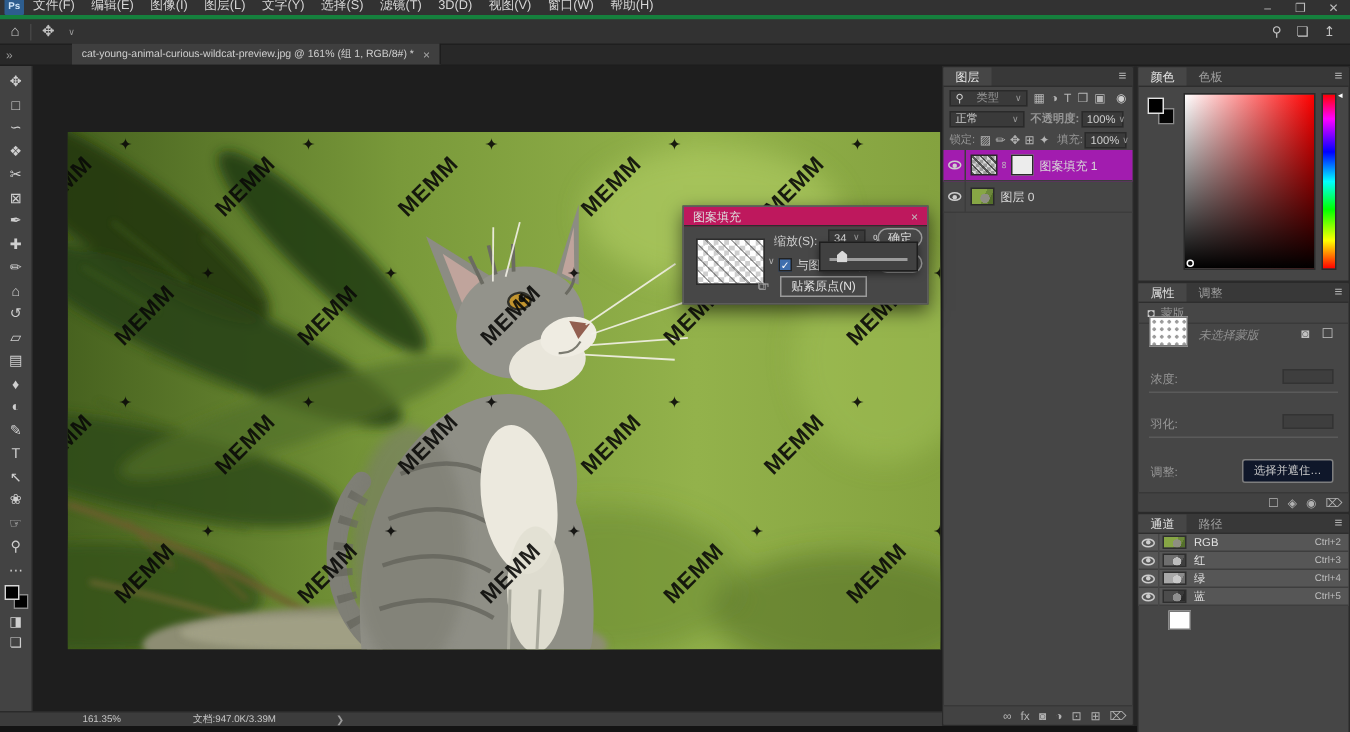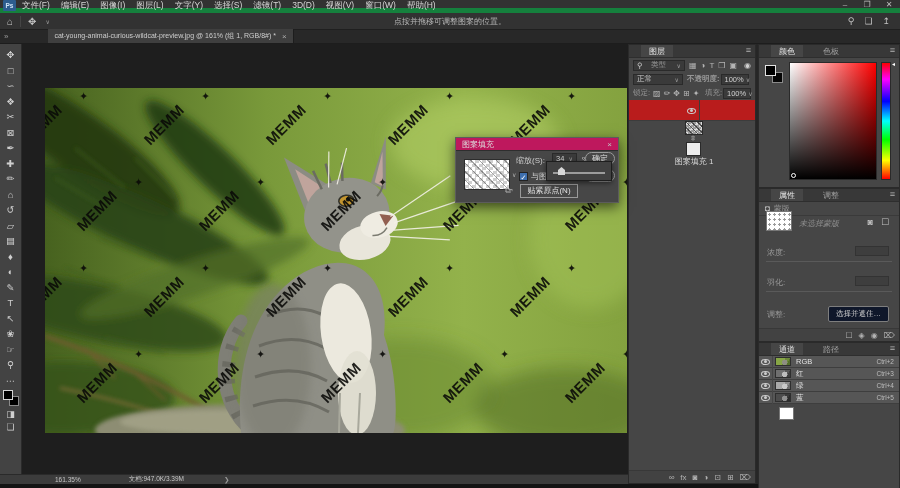--- a/index.html
+++ b/index.html
@@ -7,7 +7,7 @@
   #app{position:relative;width:900px;height:488px;background:#2b2b2b;overflow:hidden;color:#d4d4d4;}
   .abs{position:absolute;}
   
-  #menubar{left:0;top:0;width:900px;height:13px;background:#323232;display:flex;align-items:flex-start;font-size:8.5px;border-bottom:5px solid #15803d;}
+  #menubar{left:0;top:0;width:900px;height:13px;background:#323232;display:flex;align-items:flex-end;font-size:8.5px;border-bottom:3px solid #15803d;}
   #ps-logo{width:13px;height:11px;background:#2d5d8e;color:#cfe4f7;font-size:6.5px;font-weight:bold;display:flex;align-items:center;justify-content:center;margin:0 6px 0 3px;border-radius:1px;}
   #menus span{margin-right:11px;color:#d6d6d6;white-space:nowrap;}
   #win-controls{margin-left:auto;display:flex;gap:0;}

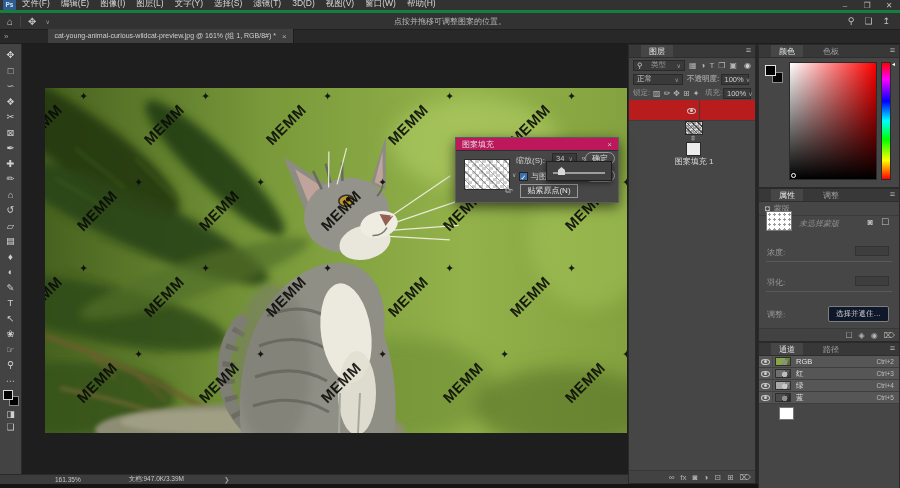--- a/index.html
+++ b/index.html
@@ -145,7 +145,6 @@
     <span class="ob-sep"></span>
     <span class="ob-ico">✥</span>
     <span class="caret">∨</span>
-    <div id="ob-hint">点按并拖移可调整图案的位置。</div>
     <div id="ob-right">
       <span>⚲</span>
       <span>❏</span>

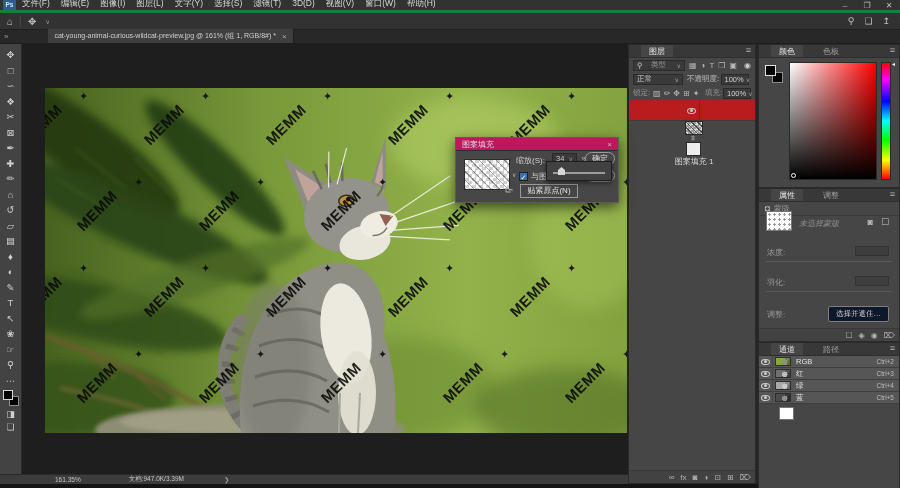--- a/index.html
+++ b/index.html
@@ -45,7 +45,7 @@
   
   .panel{background:#464646;border:1px solid #2a2a2a;}
   .ptabs{height:13px;background:#383838;display:flex;align-items:stretch;font-size:8px;border-bottom:1px solid #2e2e2e;}
-  .ptab{padding:1px 8px 0 8px;color:#9f9f9f;display:flex;align-items:center;margin-left:12px;}
+  .ptab{padding:1px 8px 0 8px;color:#9f9f9f;display:flex;align-items:center;}
   .ptab.on{background:#464646;color:#e6e6e6;}
   .pmenu{margin-left:auto;color:#b5b5b5;font-size:9px;padding:0 4px;}
   .dim{color:#969696;}

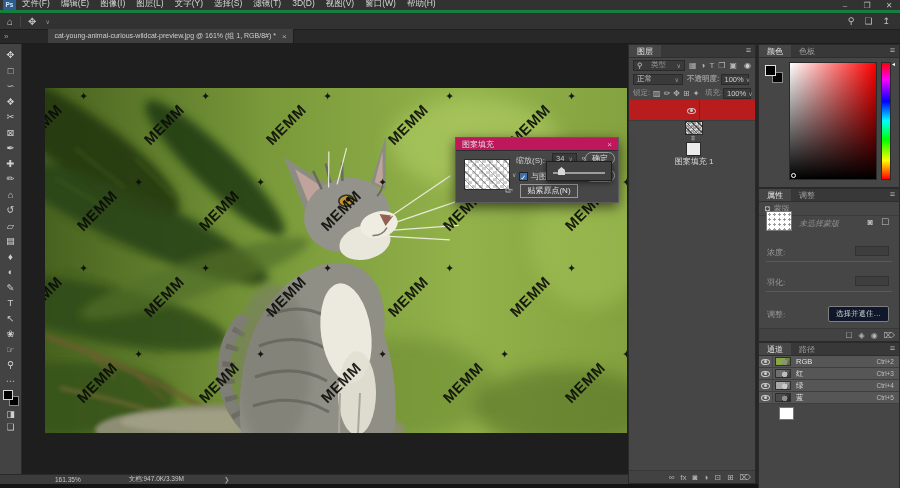--- a/index.html
+++ b/index.html
@@ -57,7 +57,7 @@
   #lp-filters span{margin-left:4px;font-size:8px;color:#b5b5b5;}
   #lp-locks span{margin-left:3px;font-size:8px;color:#b5b5b5;}
   .lrow{display:flex;align-items:center;height:21px;border-bottom:1px solid #3c3c3c;font-size:8px;color:#d8d8d8;}
-  .lrow.sel{background:#b91c1c;flex-direction:column;}
+  .lrow.sel{background:#a21caf;}
   .eyecell{width:15px;height:21px;border-right:1px solid #3c3c3c;display:flex;align-items:center;justify-content:center;flex:none;}
   .eyeball{display:inline-block;width:9px;height:6px;border:1px solid #cdcdcd;border-radius:50%;position:relative;}
   .eyeball::after{content:"";position:absolute;left:2px;top:0.5px;width:3px;height:3px;border-radius:50%;background:#cdcdcd;}

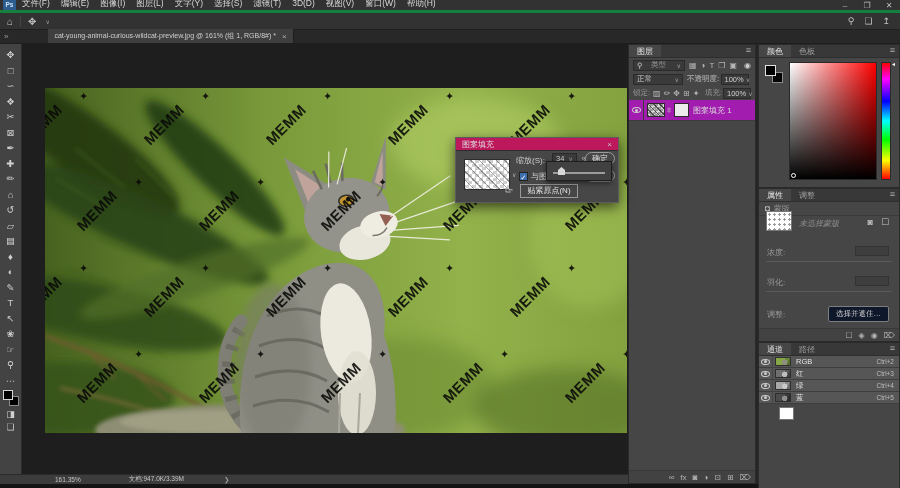--- a/index.html
+++ b/index.html
@@ -385,6 +385,13 @@
       <span class="thumb maskwhite"></span>
       <span class="lname">图案填充 1</span>
     </div>
+    <div class="lrow">
+      <span class="eyecell">
+          <i class="eyeball"></i>
+        </span>
+      <span class="thumb photo-mini"></span>
+      <span class="lname">图层 0</span>
+    </div>
     <div class="panel-bottom">
         <span>∞</span>
         <span>fx</span>

